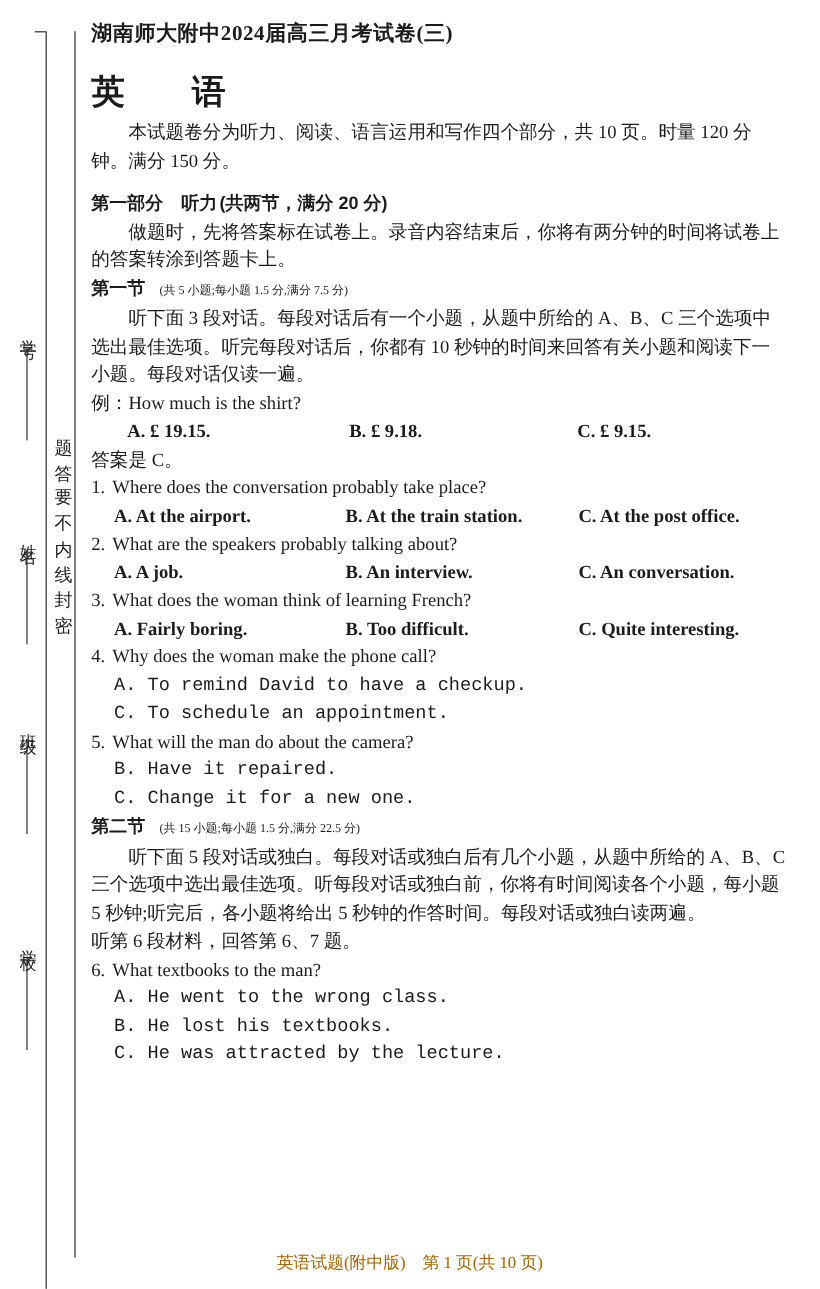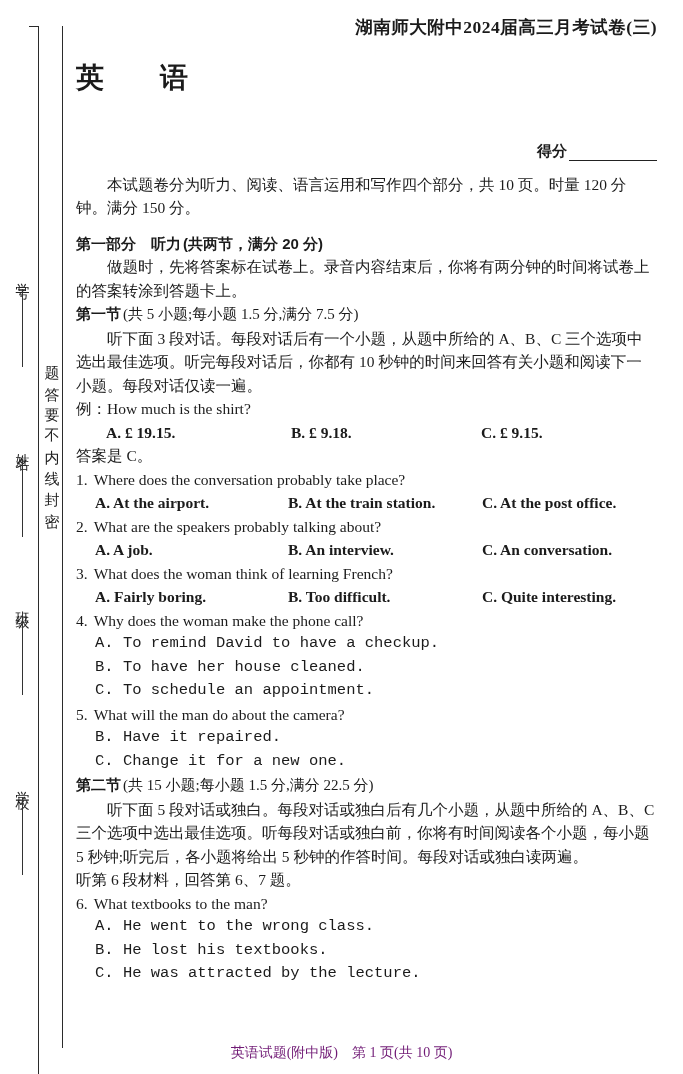--- a/index.html
+++ b/index.html
@@ -40,7 +40,7 @@
     font-size:15.5px;
     line-height:23.5px;
   }
-  .header-title { font-size:17.5px; font-weight:700; text-align:right; letter-spacing:0.5px; }
+  .header-title { font-size:17.5px; font-weight:700; text-align:left; letter-spacing:0.5px; }
   .subject-title { font-size:28px; font-weight:700; text-align:left; margin-top:26px; }
 
   .score-row { margin-top:50px; display:flex; justify-content:flex-end; align-items:flex-end;

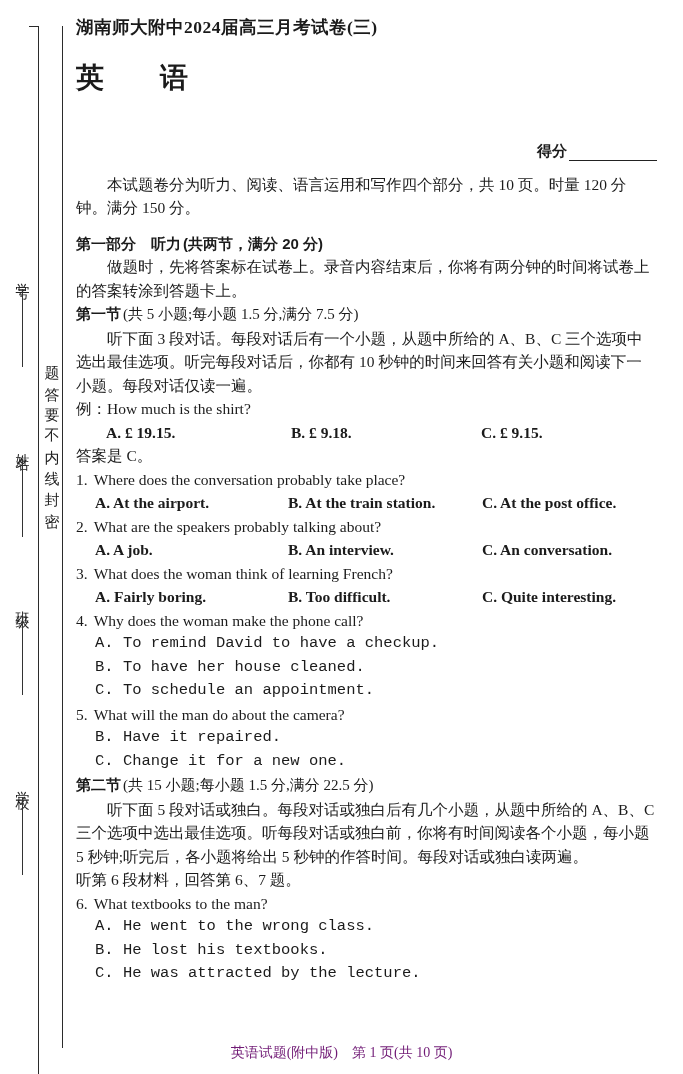--- a/index.html
+++ b/index.html
@@ -98,10 +98,6 @@
     <h1 class="header-title">湖南师大附中2024届高三月考试卷(三)</h1>
     <h2 class="subject-title">英　　语</h2>
 
-    <div class="score-row">
-      <span>得分</span>
-      <span class="score-line"></span>
-    </div>
 
     <p class="para indent intro">本试题卷分为听力、阅读、语言运用和写作四个部分，共 10 页。时量 120 分钟。满分 150 分。</p>
 

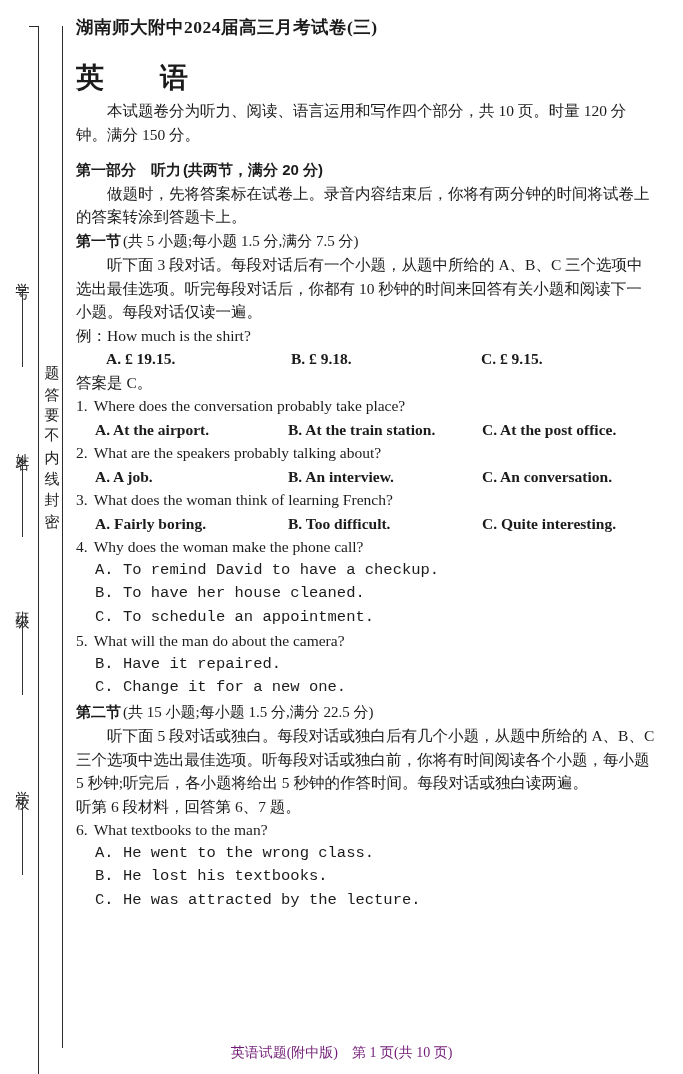--- a/index.html
+++ b/index.html
@@ -56,7 +56,7 @@
 
   .section-line { }
   .sec-title { font-family:"Liberation Sans","DejaVu Sans",sans-serif; font-weight:700; font-size:15px; }
-  .sec-note { font-size:15px; margin-left:2px; }
+  .sec-note { font-size:10px; margin-left:12px; }
 
   .q-line .q-num { margin-right:6px; }
   .opt-row { display:grid; grid-template-columns:193px 194px 1fr; padding-left:19px;font-weight:bold; }

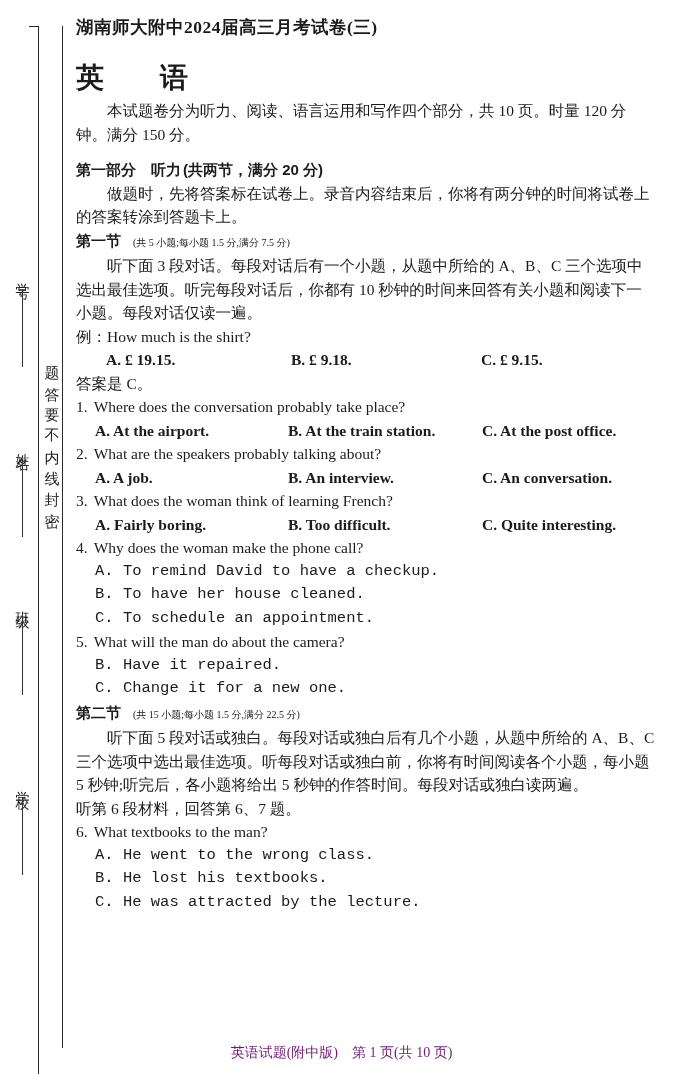--- a/index.html
+++ b/index.html
@@ -160,7 +160,6 @@
       </div>
       <div class="opt-stack">
         <div>A. To remind David to have a checkup.</div>
-        <div>B. To have her house cleaned.</div>
         <div>C. To schedule an appointment.</div>
       </div>
     </div>

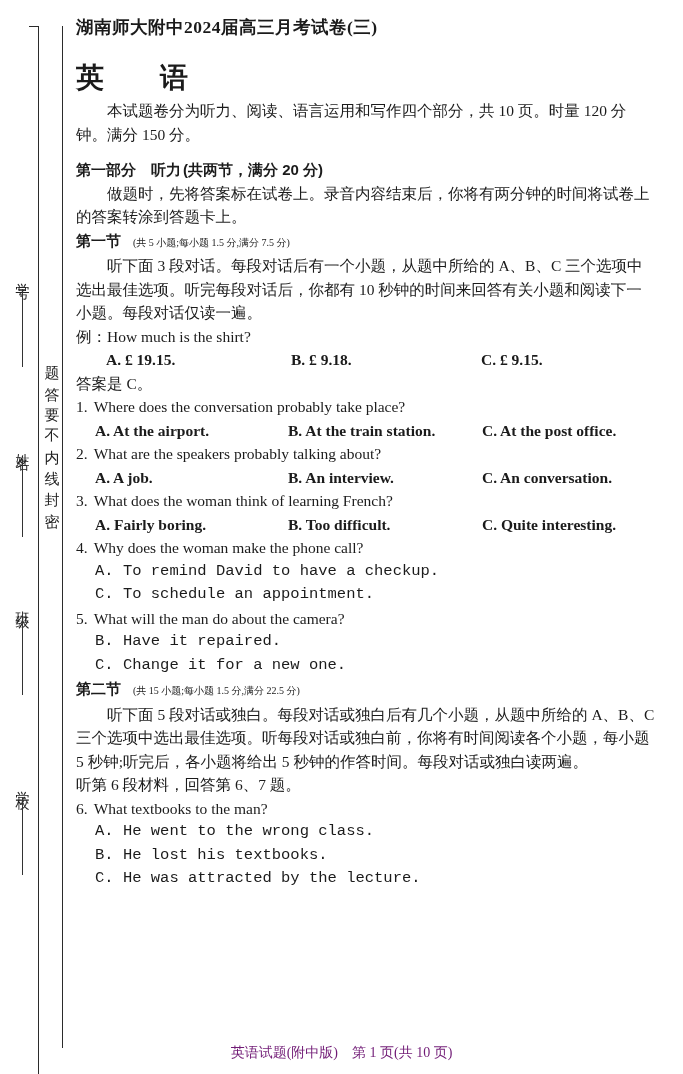--- a/index.html
+++ b/index.html
@@ -63,7 +63,7 @@
   .opt-row.example { grid-template-columns:185px 190px 1fr; padding-left:30px; }
   .opt-stack > div { padding-left:19px;font-family:Liberation Mono, monospace; }
 
-  .footer { position:absolute; left:0; right:0; bottom:12px; text-align:center; font-size:14px; color:#701a75; }
+  .footer { position:absolute; left:0; right:0; bottom:12px; text-align:center; font-size:14px; color:#a16207; }
 </style>
 </head>
 <body>

